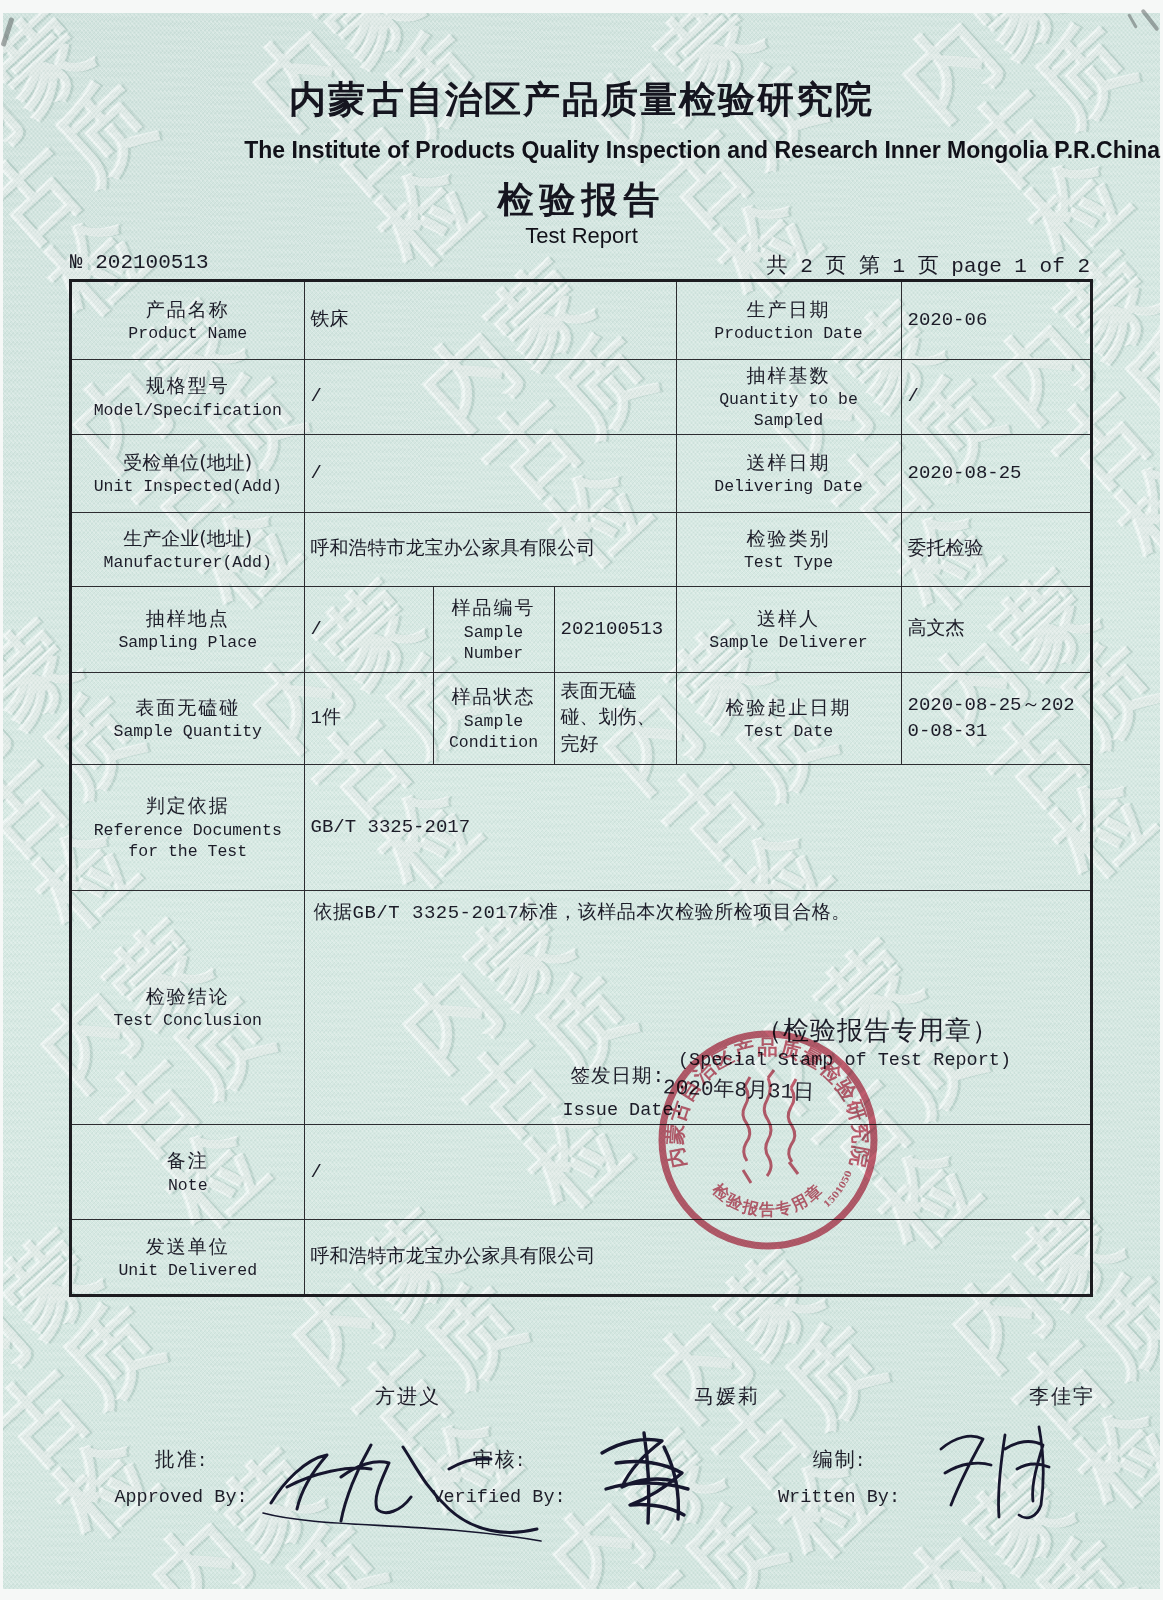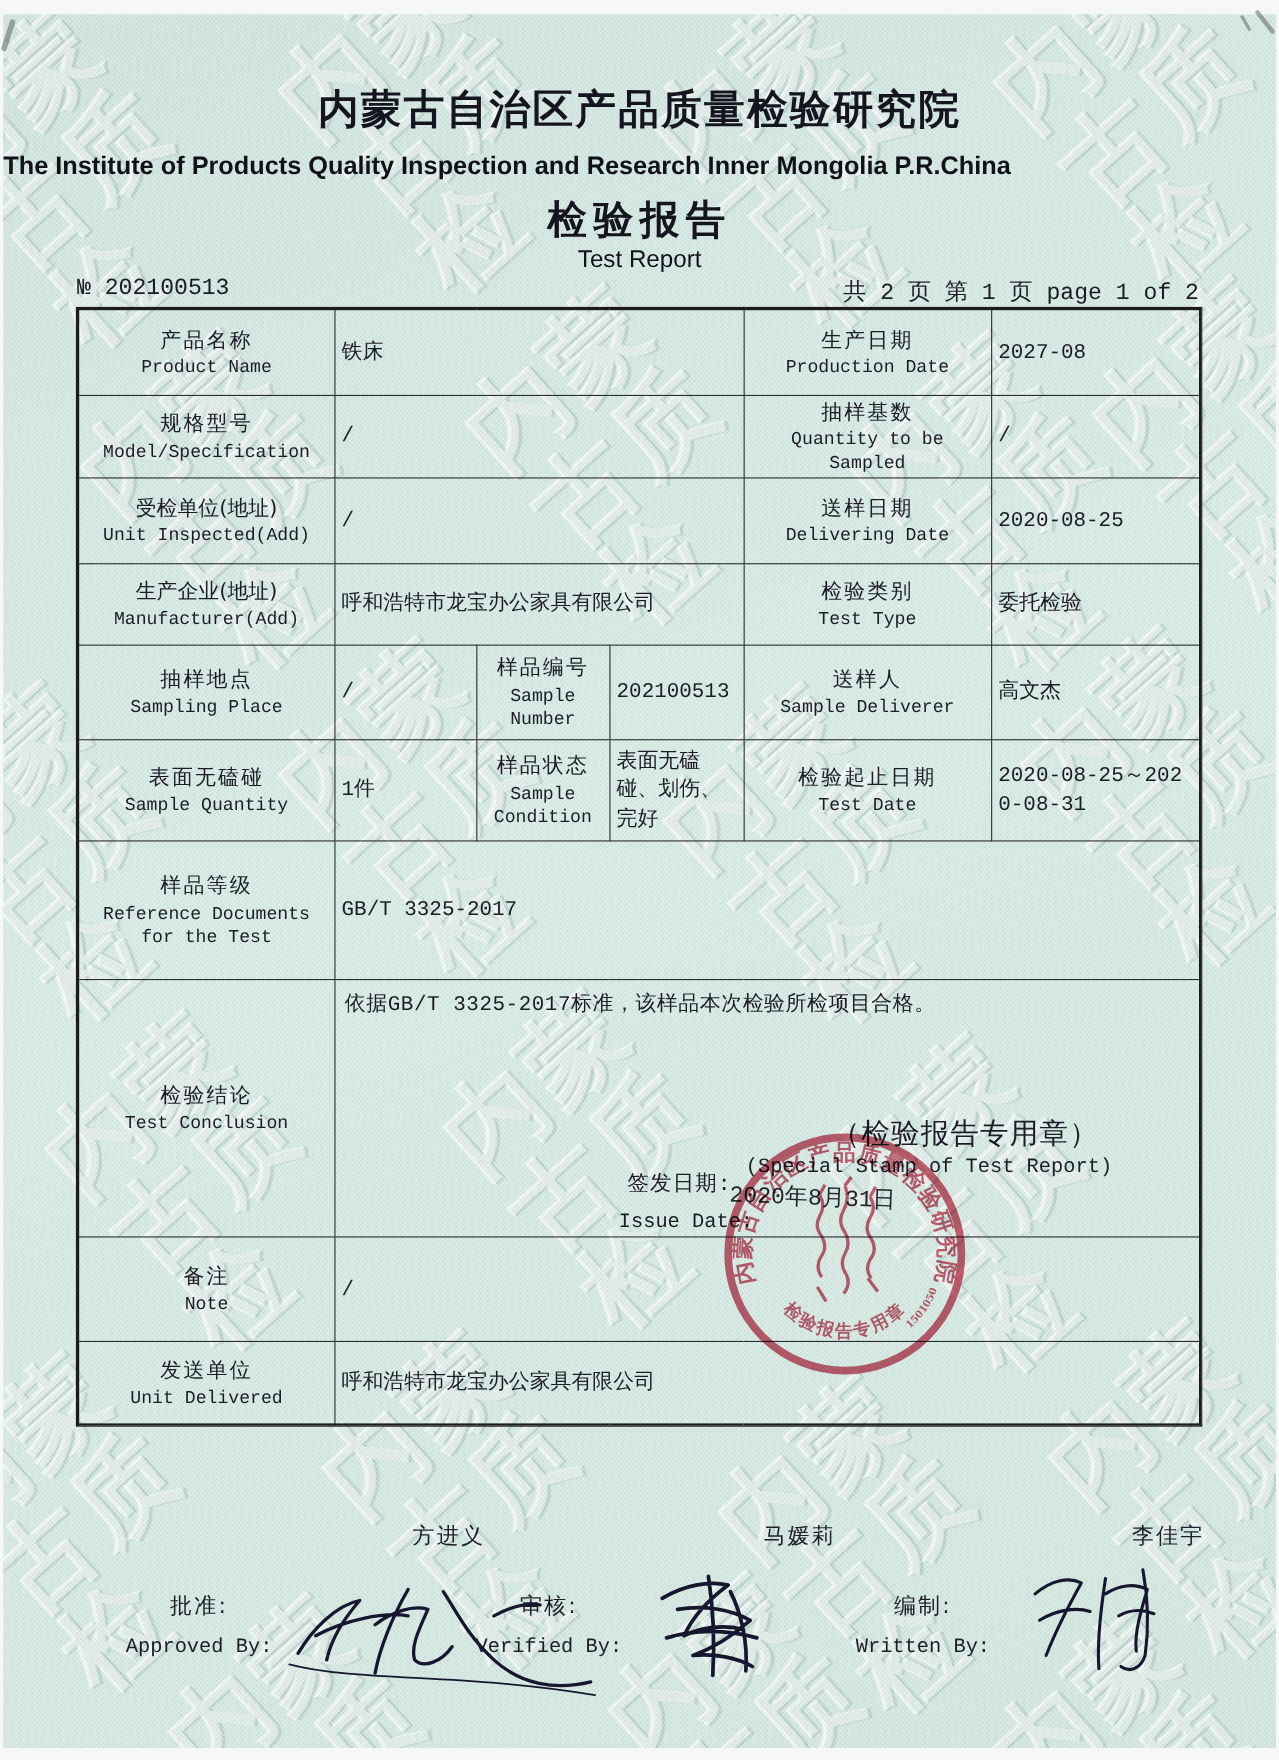--- a/index.html
+++ b/index.html
@@ -49,7 +49,7 @@
   
   .org-cn{position:absolute;top:62px;left:0;width:100%;text-align:center;
     font-family:"DejaVu Serif",serif;font-weight:bold;font-size:37px;letter-spacing:2px;color:#15151f;}
-  .org-en{position:absolute;top:124px;left:0;width:100%;text-align:left;
+  .org-en{position:absolute;top:124px;left:0;width:100%;text-align:right;
     font-family:"Liberation Sans",sans-serif;font-weight:bold;font-size:23px;color:#111119;}
   .title-cn{position:absolute;top:163px;left:0;width:100%;text-align:center;
     font-family:"DejaVu Serif",serif;font-weight:bold;font-size:36px;letter-spacing:6px;color:#15151f;}

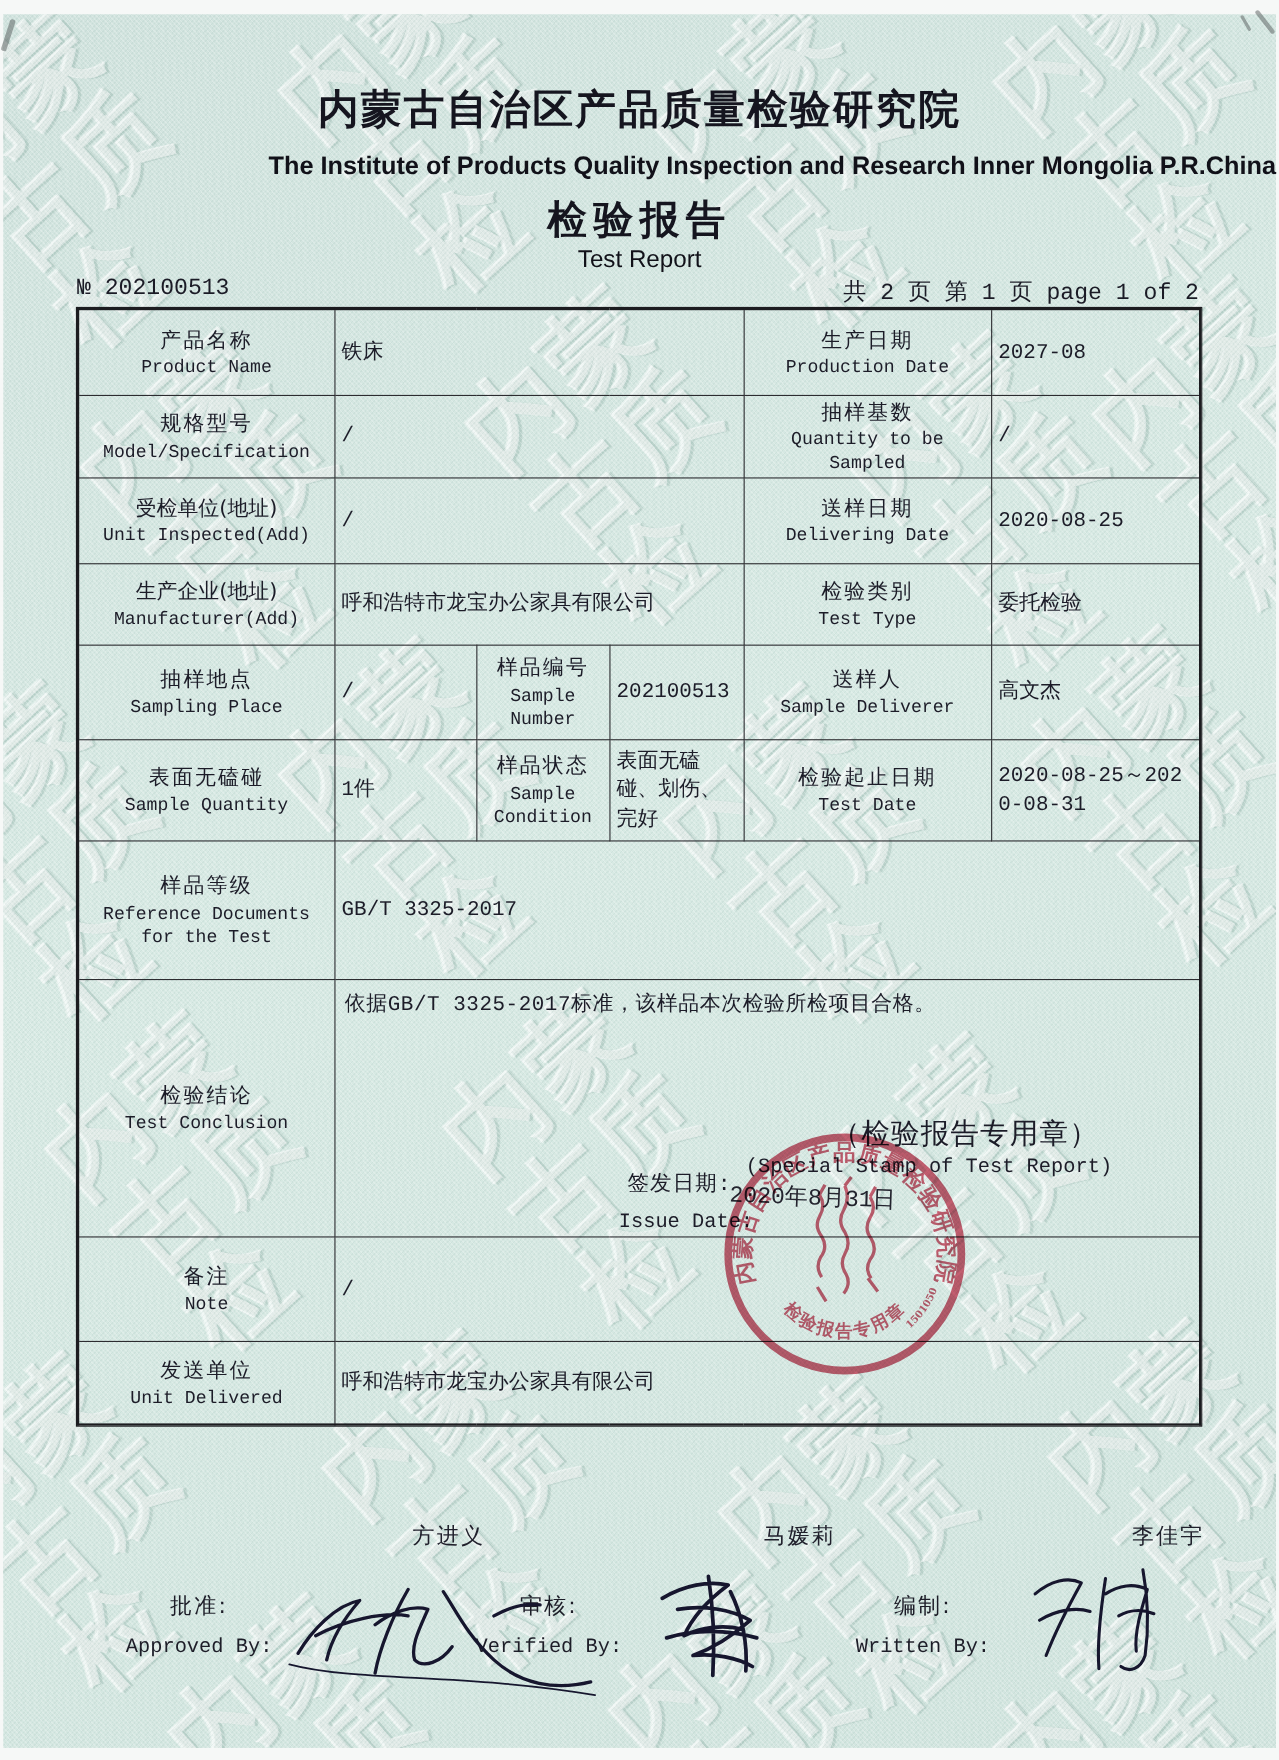--- a/index.html
+++ b/index.html
@@ -165,7 +165,7 @@
         <div class="cn">生产日期</div>
         <div class="en">Production Date</div>
       </td>
-      <td class="val">2027-08</td>
+      <td class="val">2020-06</td>
     </tr>
     <tr class="r2">
       <td class="lbl">

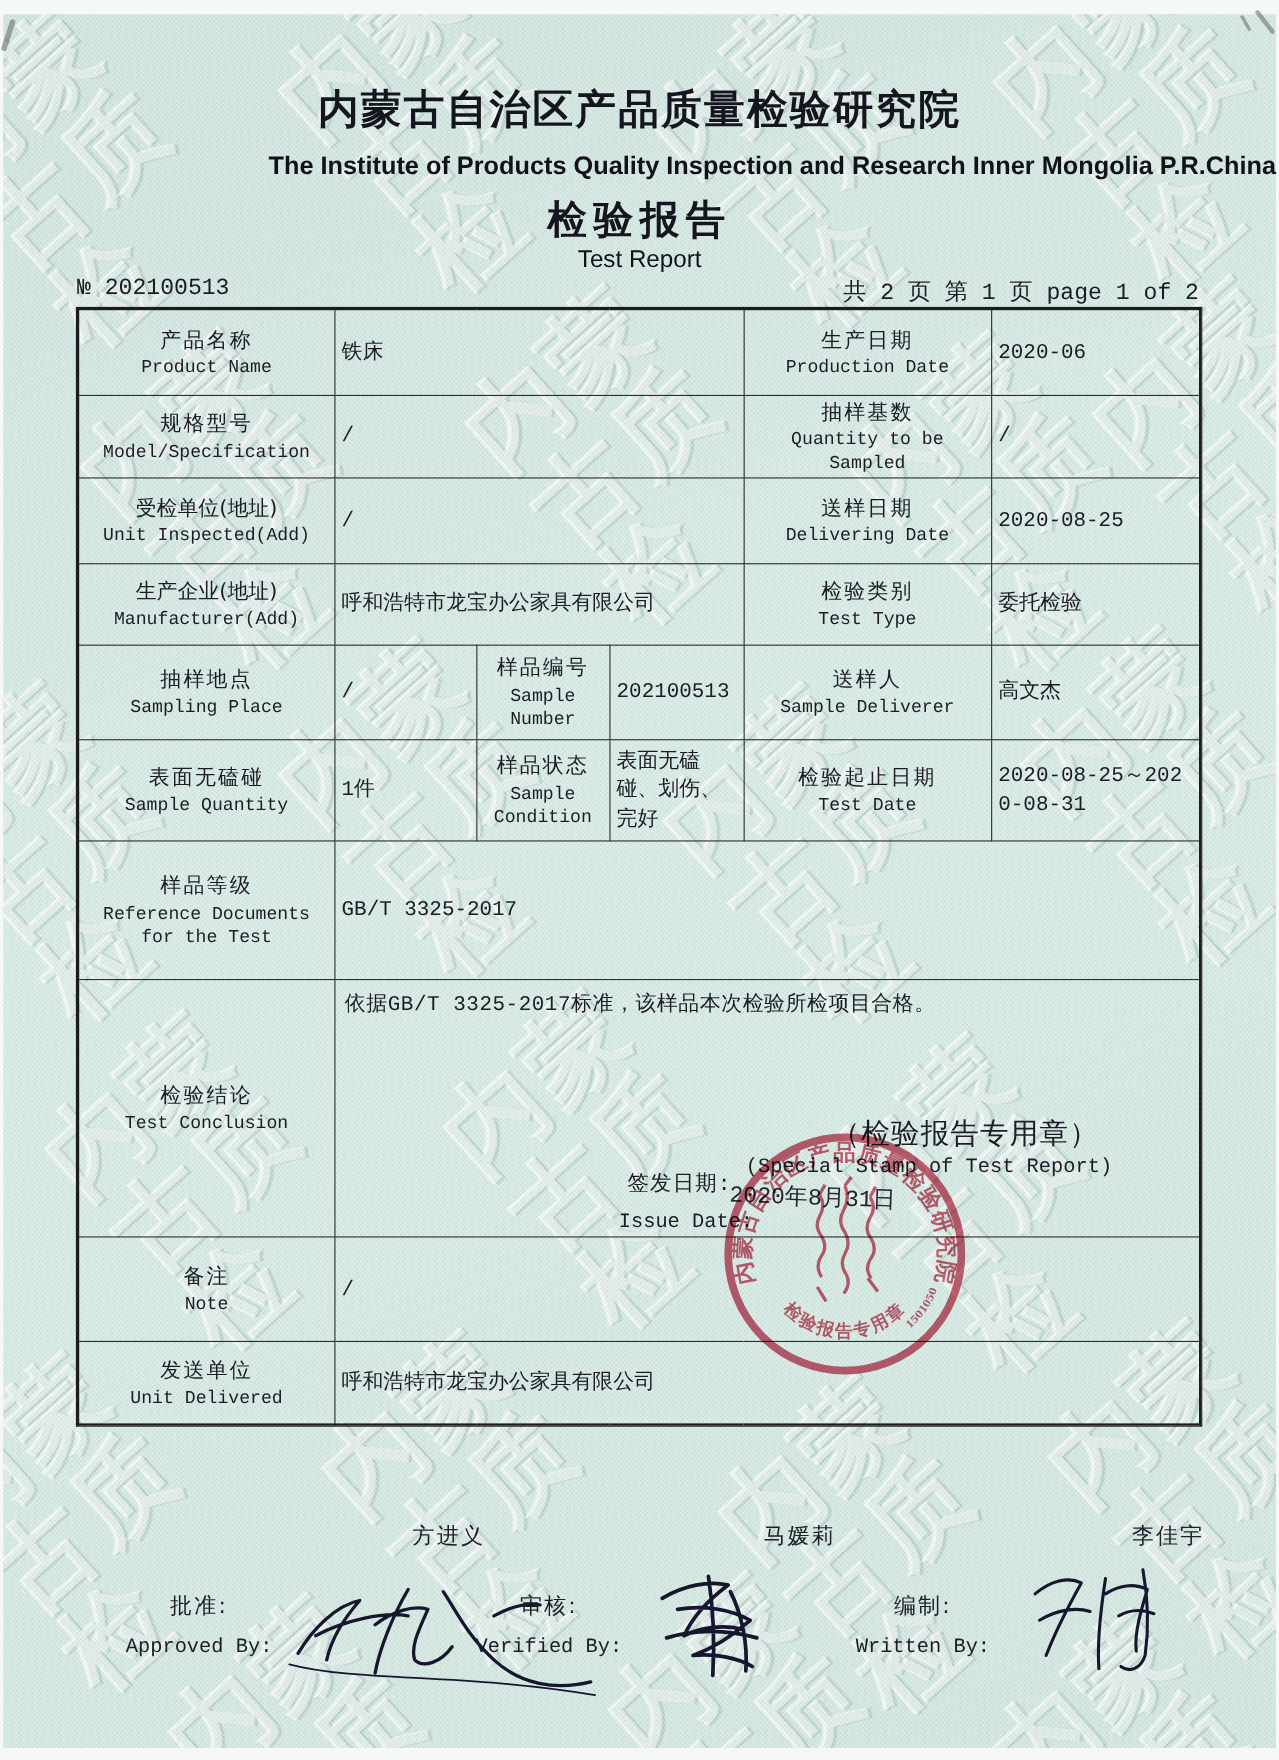--- a/index.html
+++ b/index.html
@@ -239,7 +239,7 @@
     </tr>
     <tr class="r8">
       <td class="lbl">
-        <div class="cn">样品等级</div>
+        <div class="cn">判定依据</div>
         <div class="en">Reference Documents for the Test</div>
       </td>
       <td class="val" colspan="5">GB/T 3325-2017</td>

